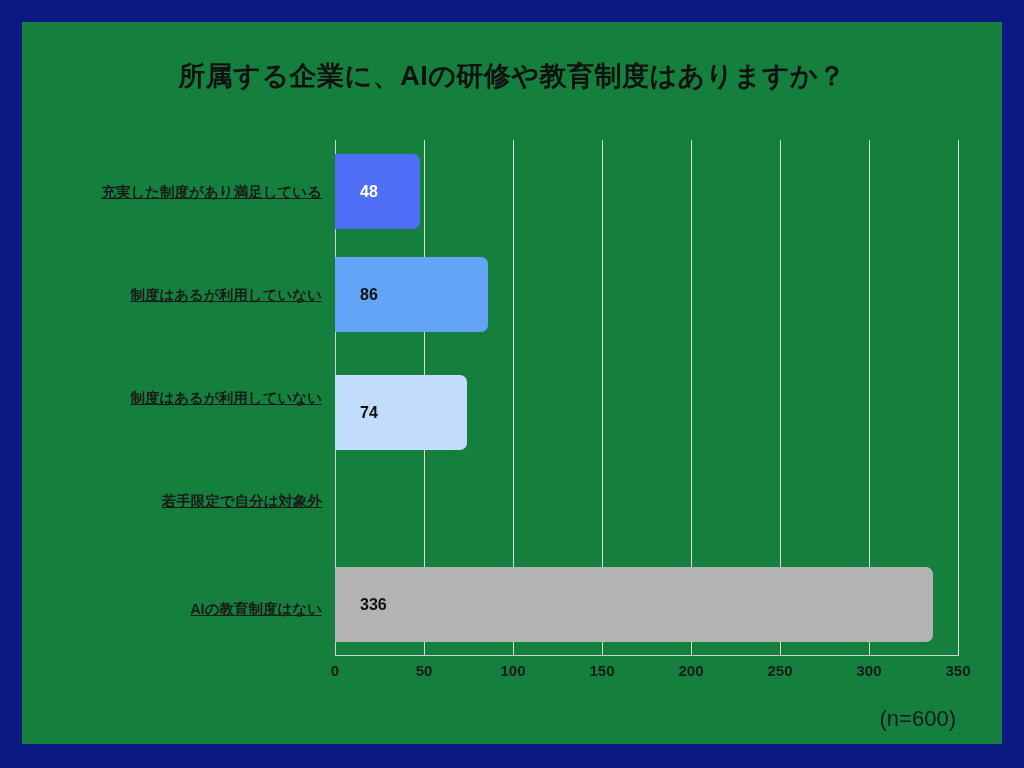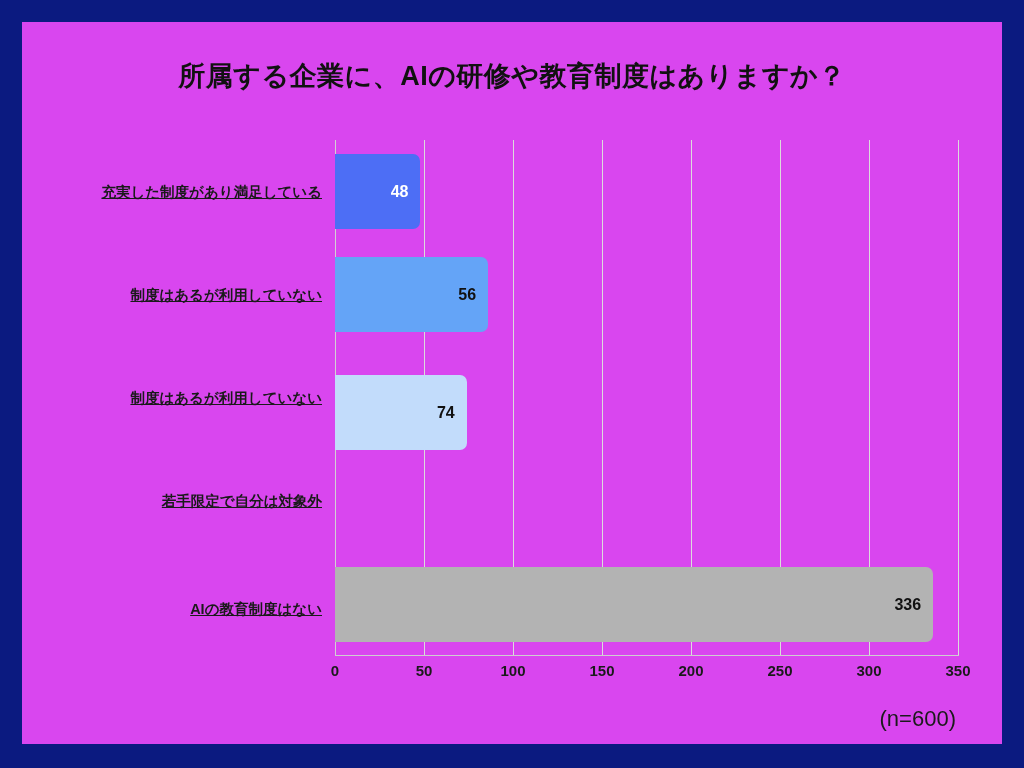--- a/index.html
+++ b/index.html
@@ -25,7 +25,7 @@
     top: 22px;
     width: 980px;
     height: 722px;
-    background: #d946ef;
+    background: #15803d;
     box-sizing: border-box;
   }
   #chart-title {

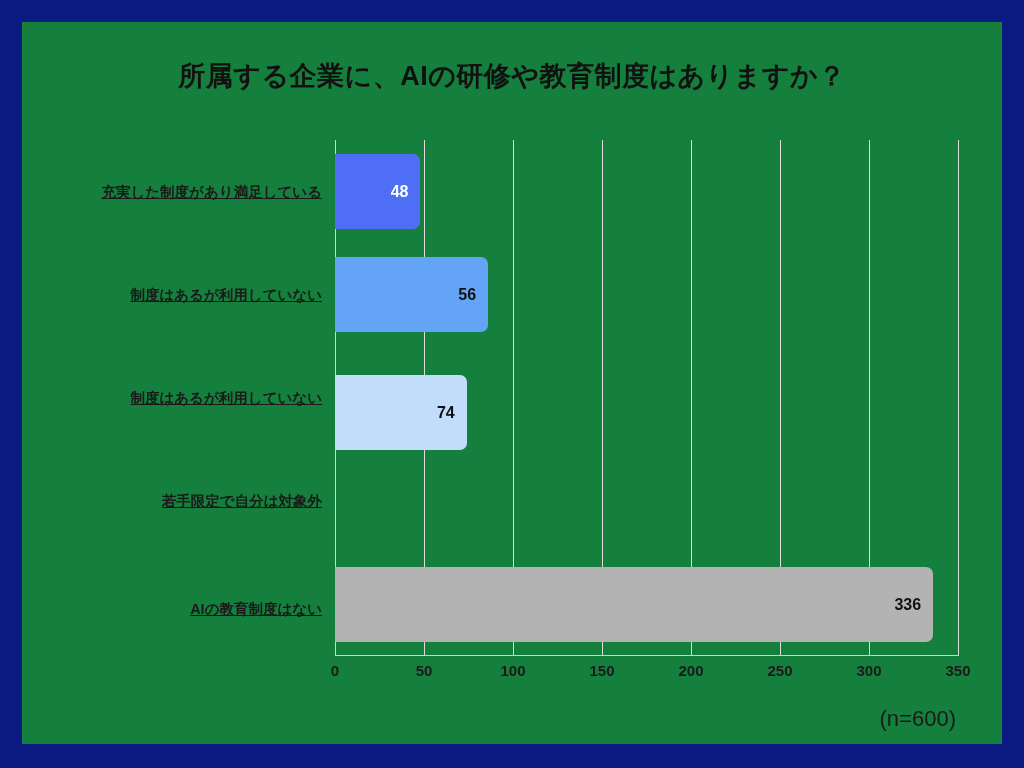--- a/index.html
+++ b/index.html
@@ -86,7 +86,8 @@
     line-height: 75px;
     font-size: 16px;
     font-weight: bold;
-    text-align: right;
+    text-align: left;
+    padding-left: 25px;
   }
   .cat-label {
     position: absolute;

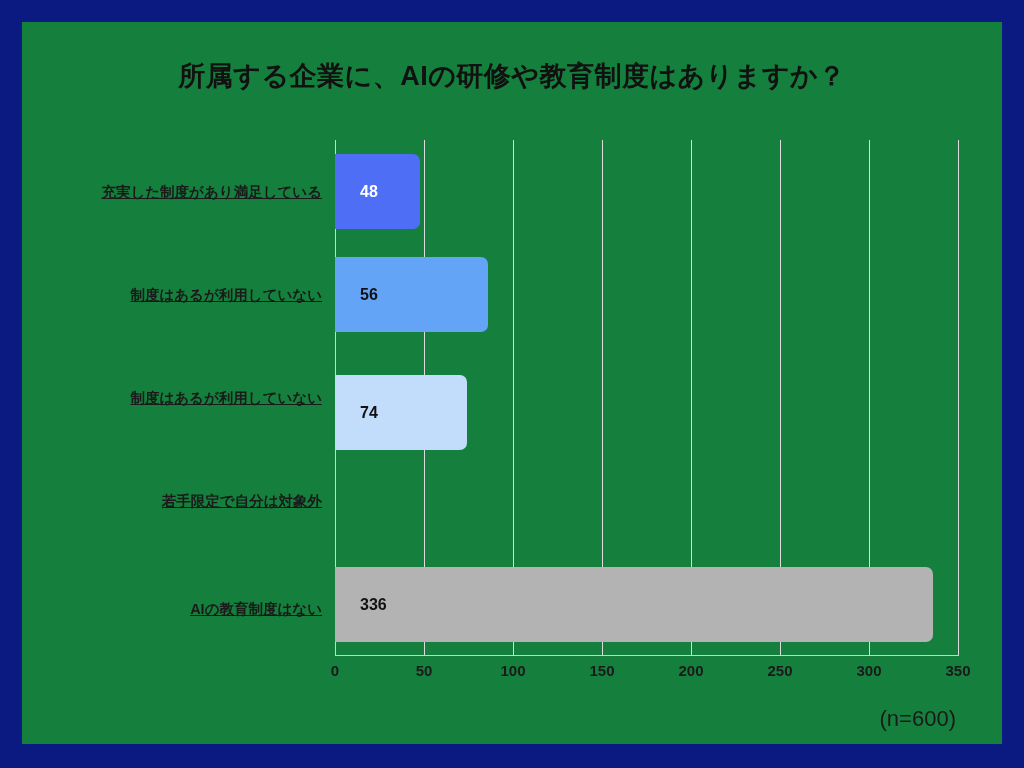--- a/index.html
+++ b/index.html
@@ -163,7 +163,7 @@
         </div>
         <div class="bar-row" style="top: 117.3px; width: 623px;">
           <div class="bar" style="width: 153.08px; background: rgb(100, 164, 247);"></div>
-          <div class="bar-value" style="left: 0px; width: 141.08px; color: rgb(17, 17, 17);">56</div>
+          <div class="bar-value" style="left: 0px; width: 141.08px; color: rgb(17, 17, 17);">86</div>
         </div>
         <div class="bar-row" style="top: 235px; width: 623px;">
           <div class="bar" style="width: 131.72px; background: rgb(194, 220, 251);"></div>

